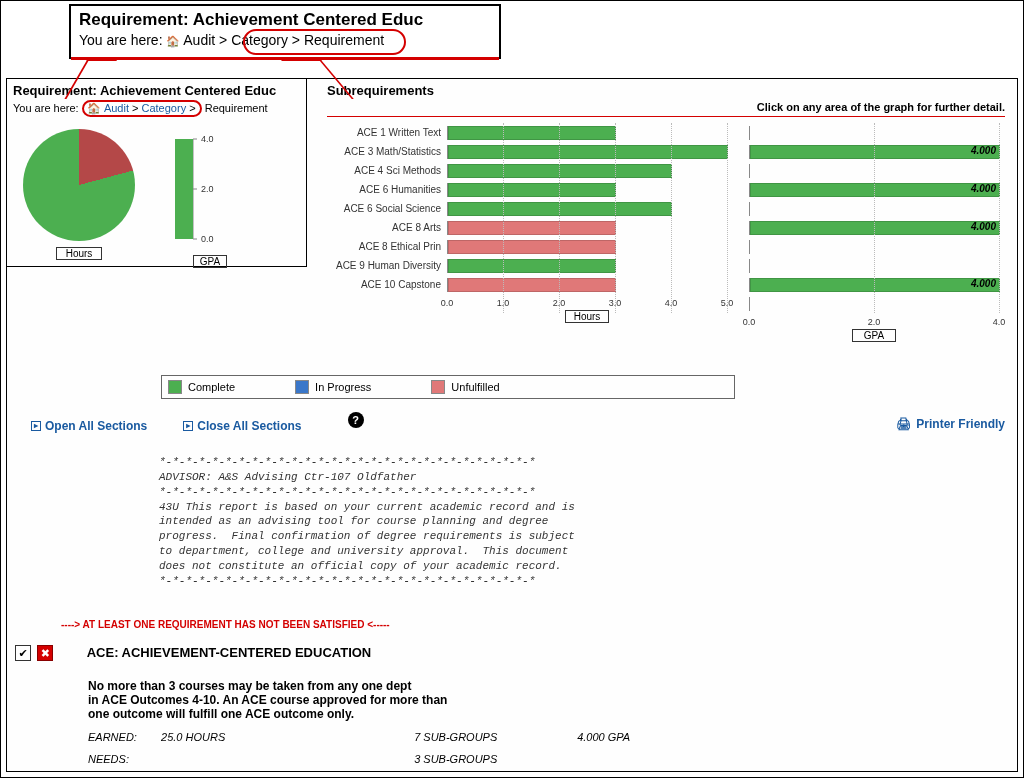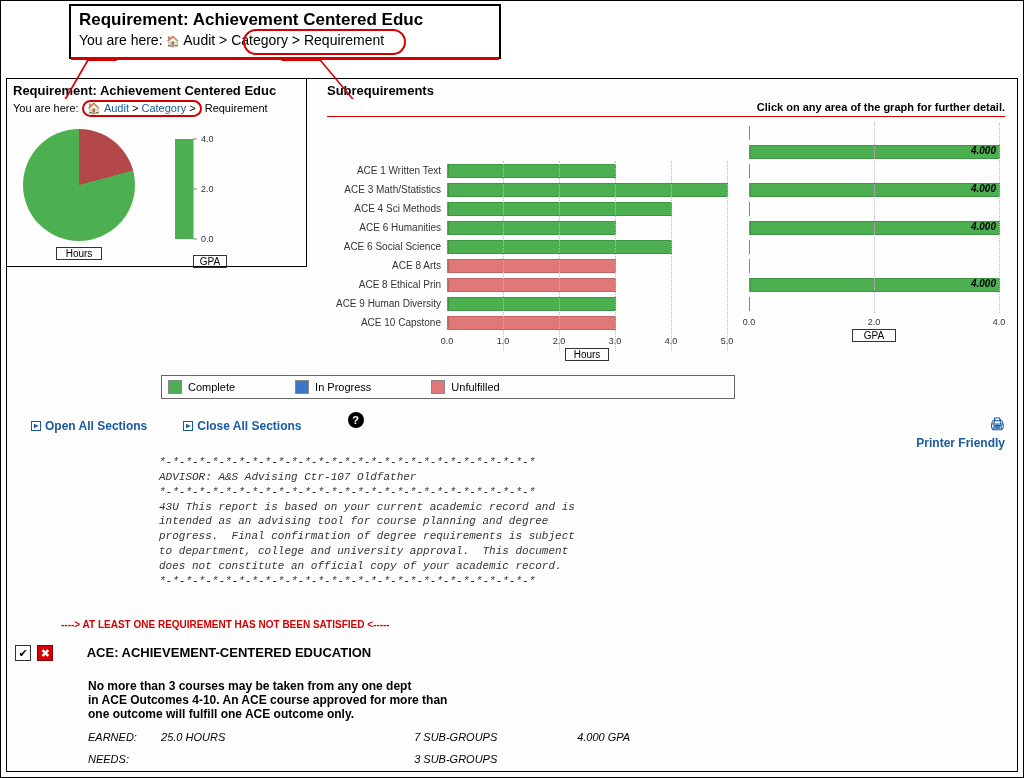--- a/index.html
+++ b/index.html
@@ -42,7 +42,7 @@
   .red-sep { position: absolute; top: 37px; left: 320px; right: 12px; height: 1px; background: #d40000; }
   
   .charts-row { position: absolute; top: 44px; left: 316px; right: 12px; height: 250px; }
-  .hours-chart { float: left; width: 410px; height: 240px; position: relative; margin-top: 38px; }
+  .hours-chart { float: left; width: 410px; height: 240px; position: relative; }
   .gpa-chart { float: left; width: 258px; height: 240px; margin-left: 12px; position: relative; }
   
   .bar-row { height: 19px; display: flex; align-items: center; }

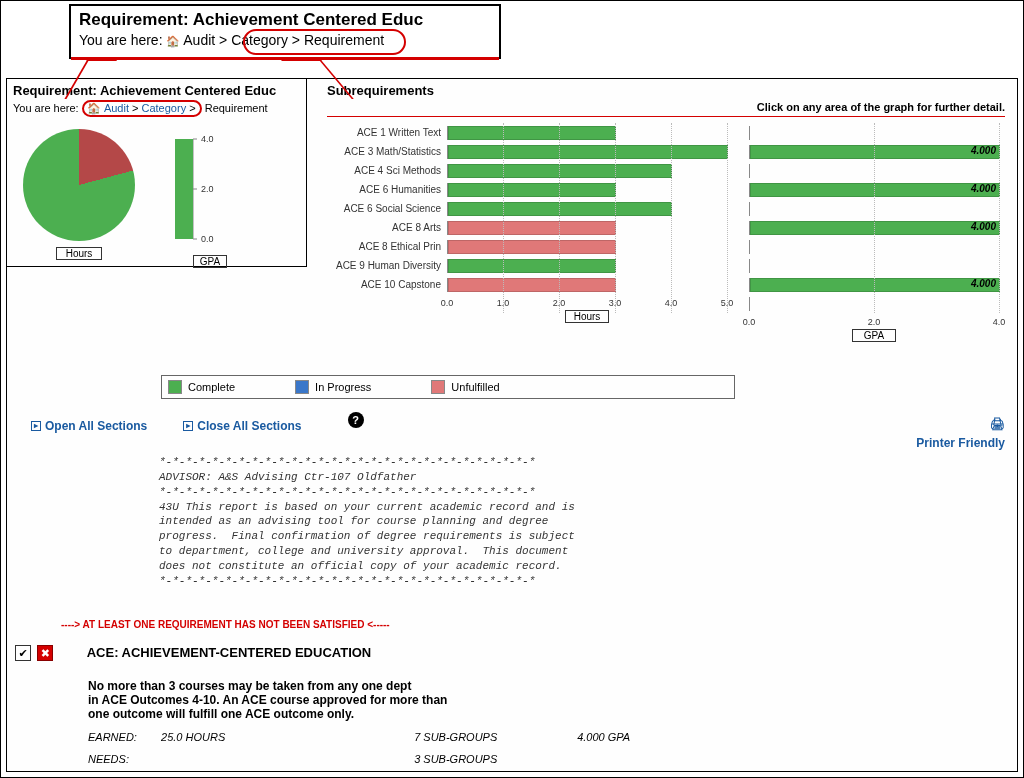--- a/index.html
+++ b/index.html
@@ -70,7 +70,7 @@
   .ctrl-link { color: #1a5aa0; font-size: 12px; font-weight: bold; cursor: pointer; display: inline-flex; align-items: center; gap: 4px; }
   .sq-icon { width: 10px; height: 10px; border: 1px solid #1a5aa0; display: inline-flex; align-items: center; justify-content: center; font-size: 8px; line-height: 1; }
   .help-icon { width: 16px; height: 16px; border-radius: 50%; background: #000; color: #fff; display: inline-flex; align-items: center; justify-content: center; font-weight: bold; font-size: 11px; margin-left: 10px; position: relative; top: -6px; }
-  .printer { float: right; color: #1a5aa0; font-size: 12px; font-weight: bold; cursor: pointer; display: inline-flex; align-items: flex-end; gap: 5px; flex-direction: column; }
+  .printer { float: right; color: #1a5aa0; font-size: 12px; font-weight: bold; cursor: pointer; display: inline-flex; align-items: flex-start; gap: 5px; }
   .printer-icon::before { content: "🖨"; font-size: 12px; }
   
   

